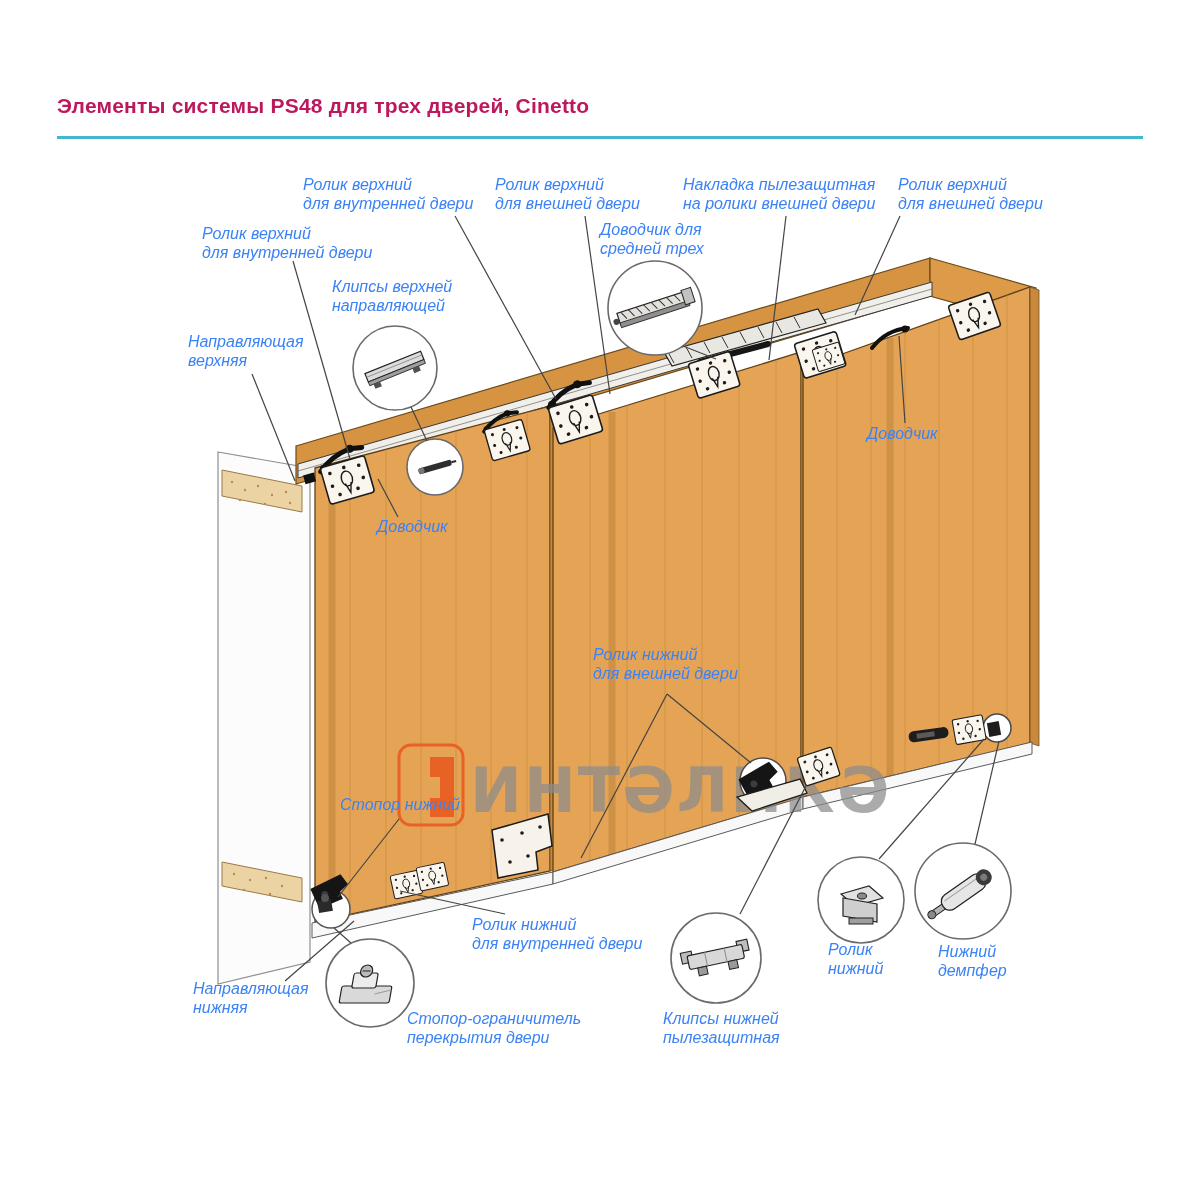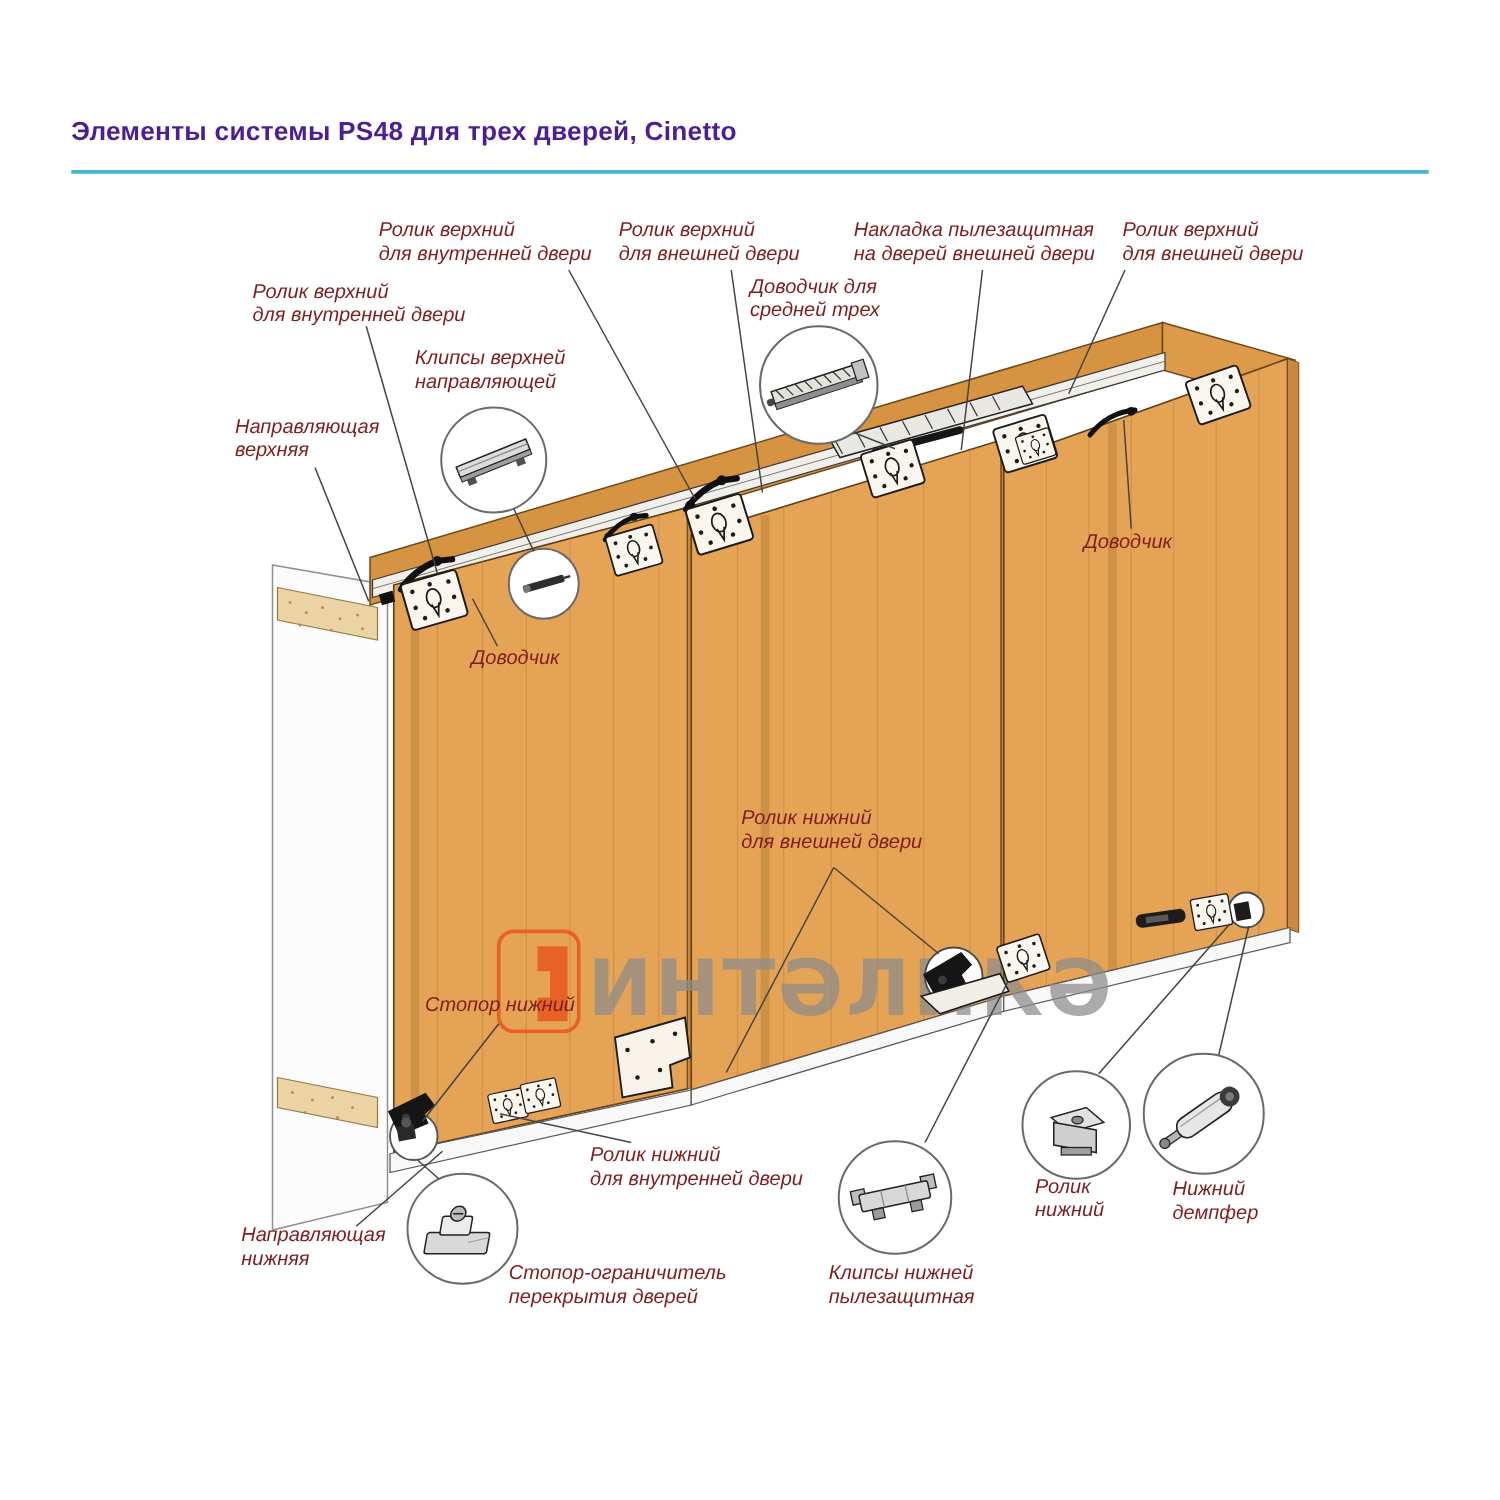--- a/index.html
+++ b/index.html
@@ -7,7 +7,7 @@
        font-family:"Liberation Sans",sans-serif;}
   svg{position:absolute;left:0;top:0;}
   .title{position:absolute;left:57px;top:94px;font-size:21px;font-weight:bold;
-         color:#4c1d95;letter-spacing:0.2px;}
+         color:#be185d;letter-spacing:0.2px;}
   .rule{position:absolute;left:57px;top:136px;width:1086px;height:3px;background:#43b6d2;}
   .lbl{position:absolute;font-style:italic;font-size:16px;line-height:1.18;
        color:#7f1d1d;white-space:pre-line;}

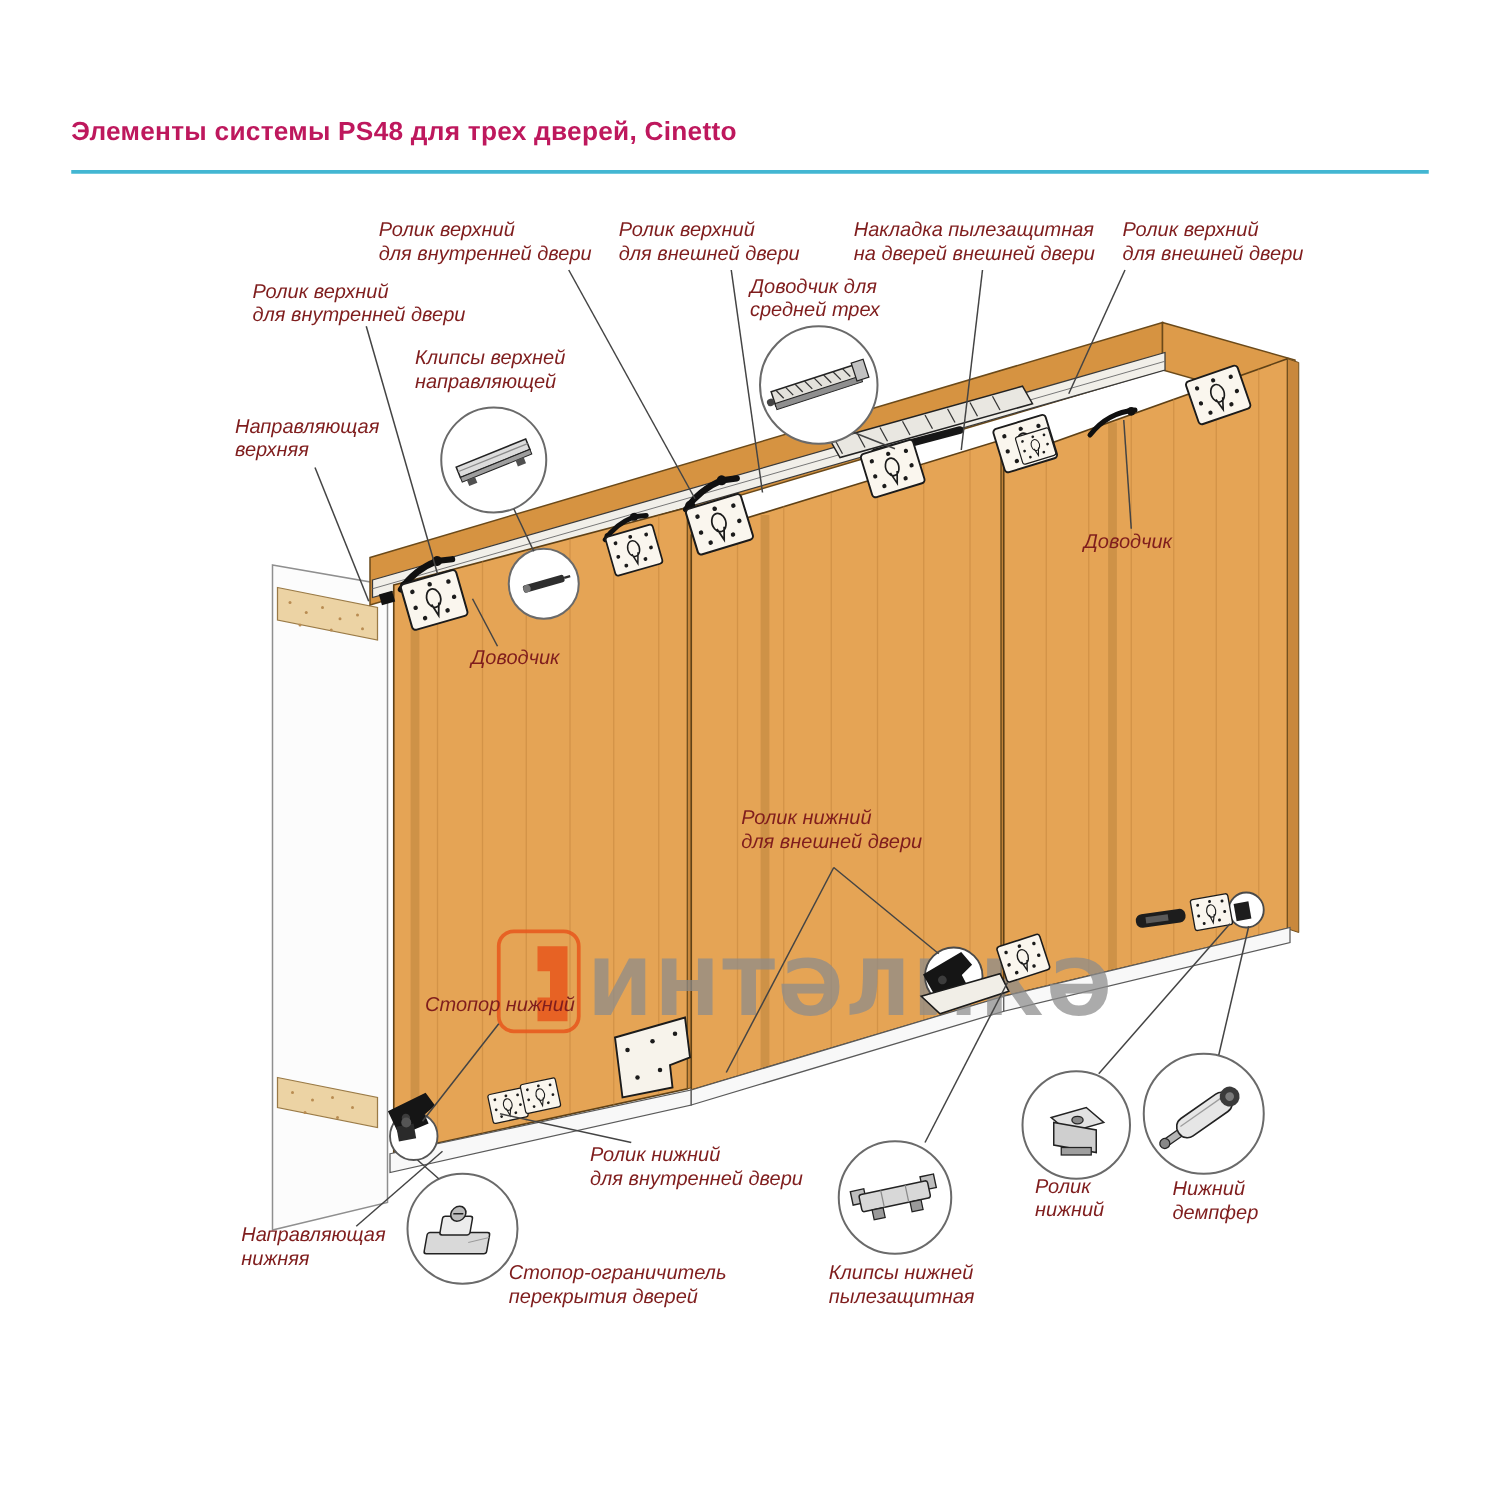--- a/index.html
+++ b/index.html
@@ -10,7 +10,7 @@
          color:#be185d;letter-spacing:0.2px;}
   .rule{position:absolute;left:57px;top:136px;width:1086px;height:3px;background:#43b6d2;}
   .lbl{position:absolute;font-style:italic;font-size:16px;line-height:1.18;
-       color:#7f1d1d;white-space:pre-line;}
+       color:#3b82f6;white-space:pre-line;}
 </style>
 </head>
 <body>

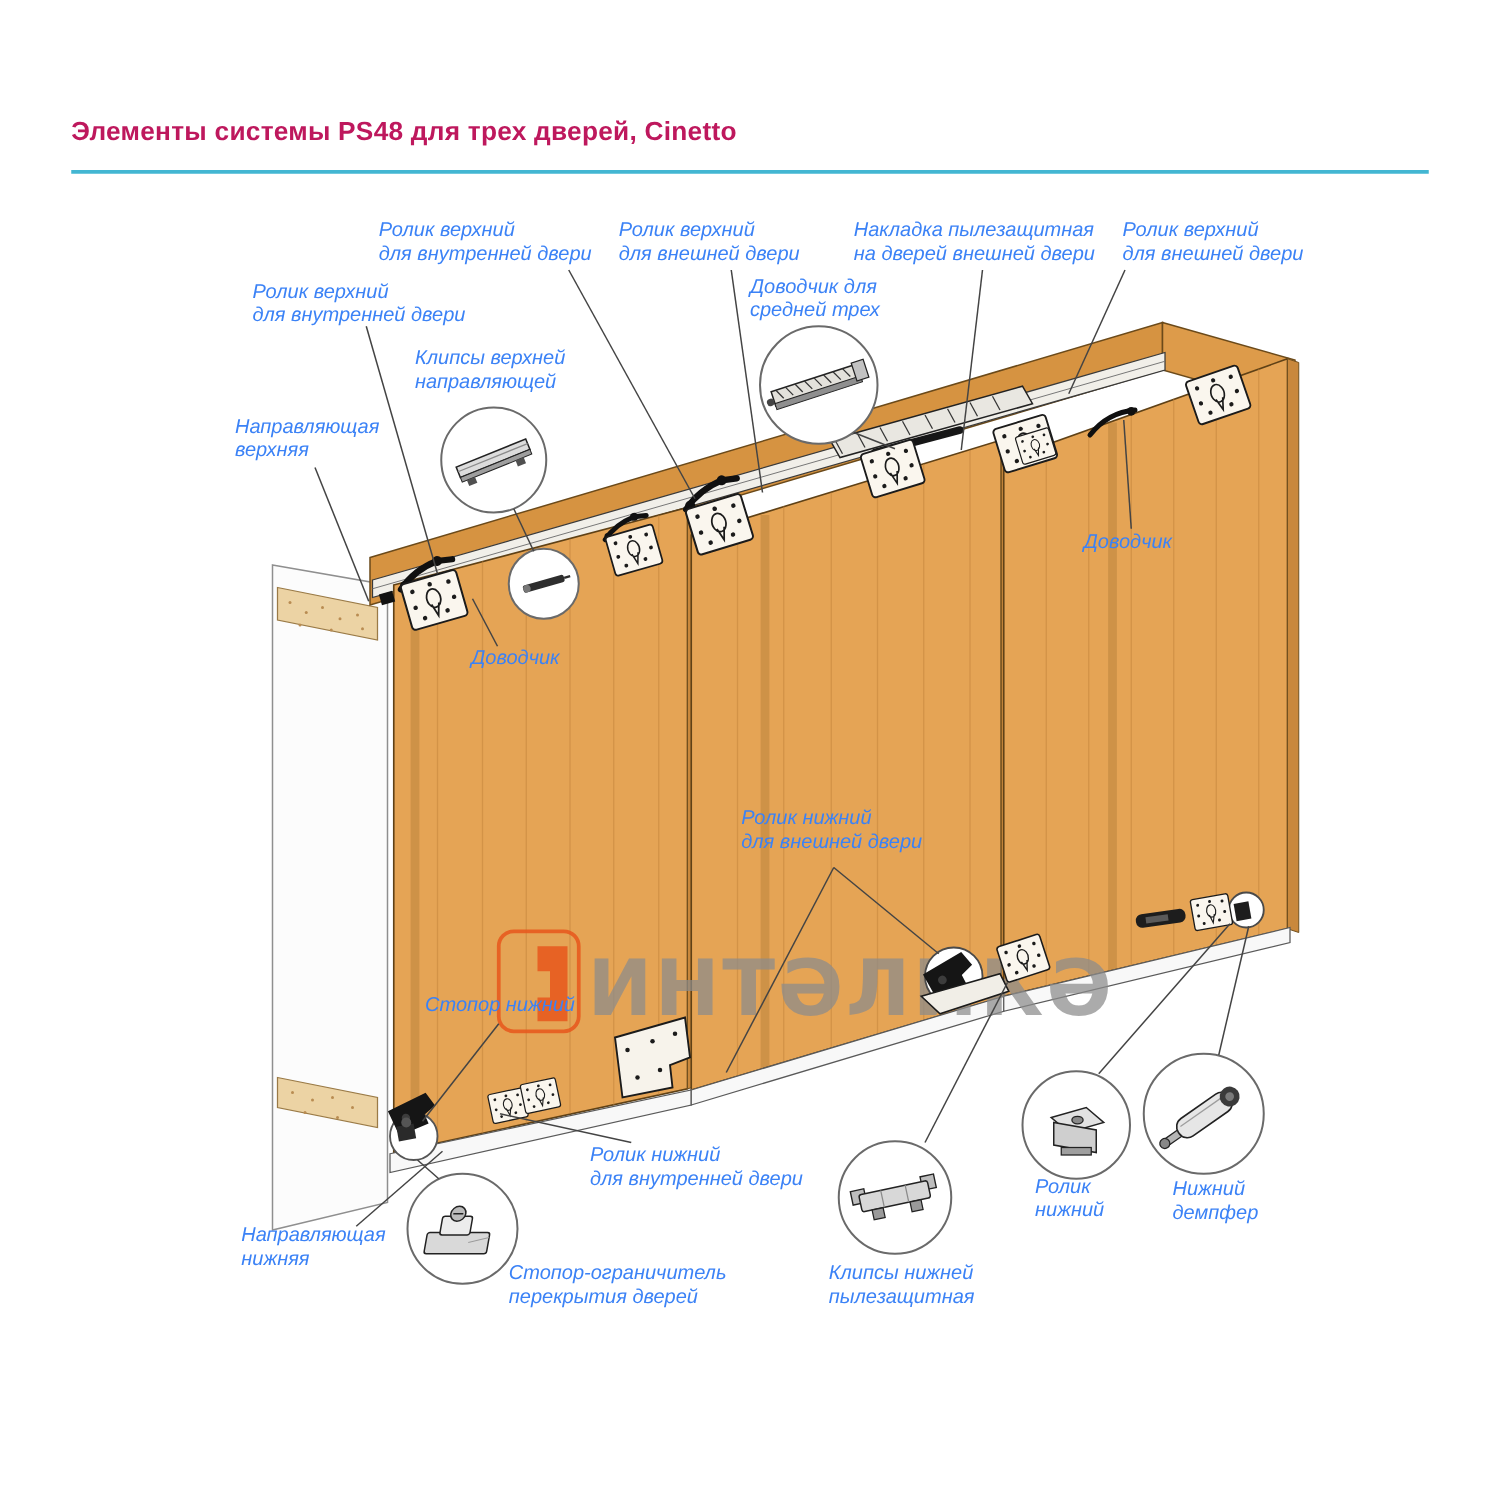--- a/index.html
+++ b/index.html
@@ -311,7 +311,7 @@
 <div class="lbl" style="left:495px;top:176px;">Ролик верхний
 для внешней двери</div>
 <div class="lbl" style="left:683px;top:176px;">Накладка пылезащитная
-на дверей внешней двери</div>
+на ролики внешней двери</div>
 <div class="lbl" style="left:898px;top:176px;">Ролик верхний
 для внешней двери</div>
 <div class="lbl" style="left:202px;top:225px;">Ролик верхний

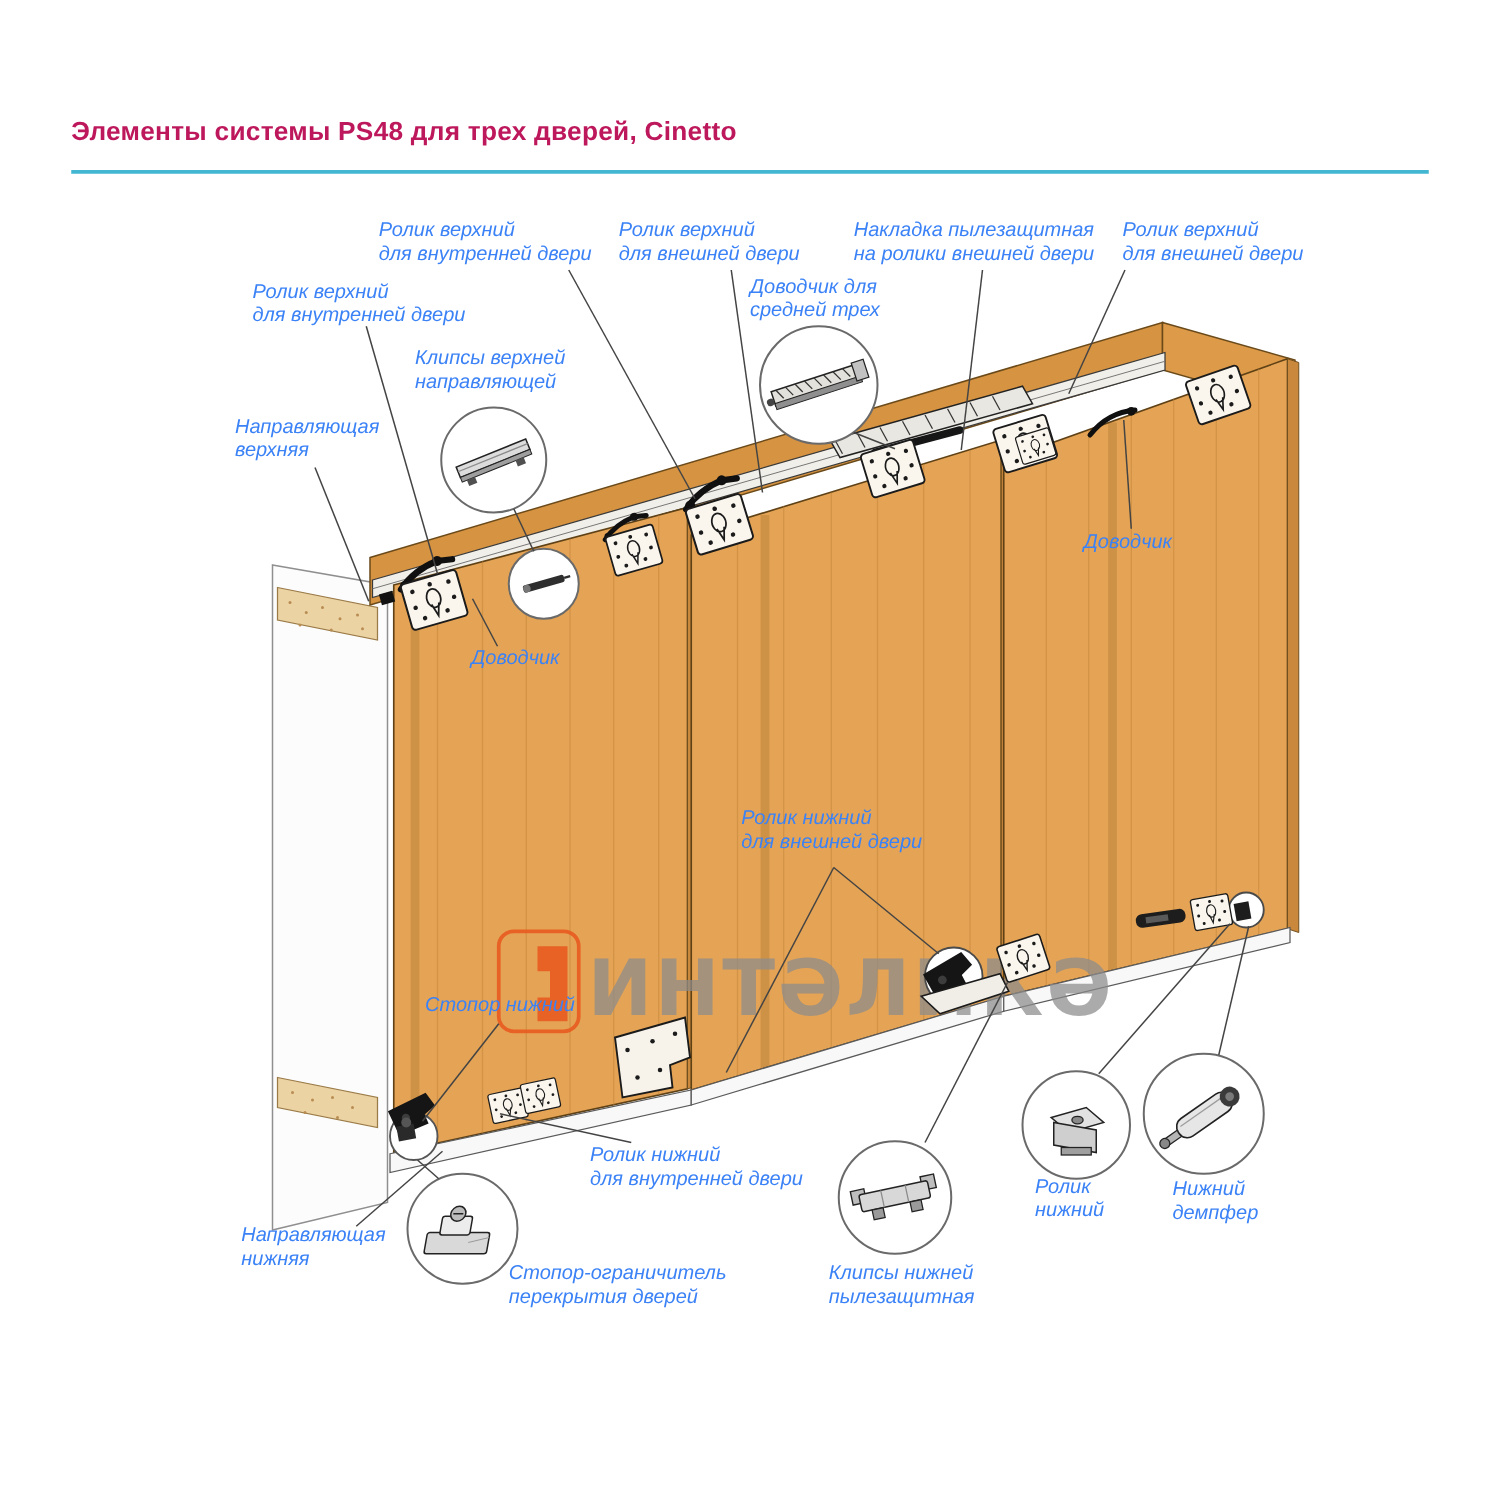--- a/index.html
+++ b/index.html
@@ -332,7 +332,7 @@
 <div class="lbl" style="left:472px;top:916px;">Ролик нижний
 для внутренней двери</div>
 <div class="lbl" style="left:407px;top:1010px;">Стопор-ограничитель
-перекрытия дверей</div>
+перекрытия двери</div>
 <div class="lbl" style="left:663px;top:1010px;">Клипсы нижней
 пылезащитная</div>
 <div class="lbl" style="left:828px;top:941px;">Ролик

